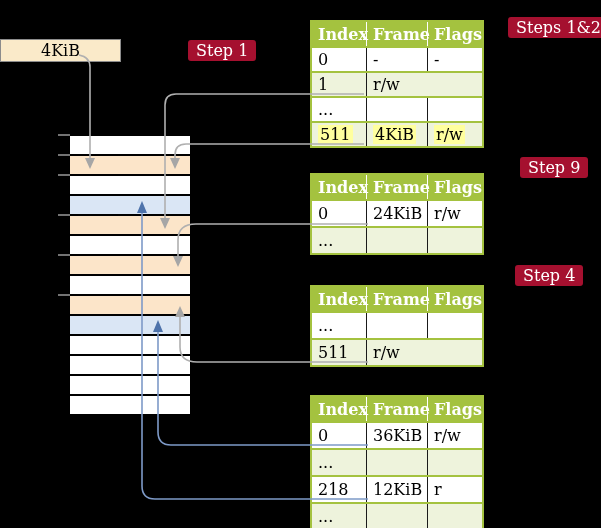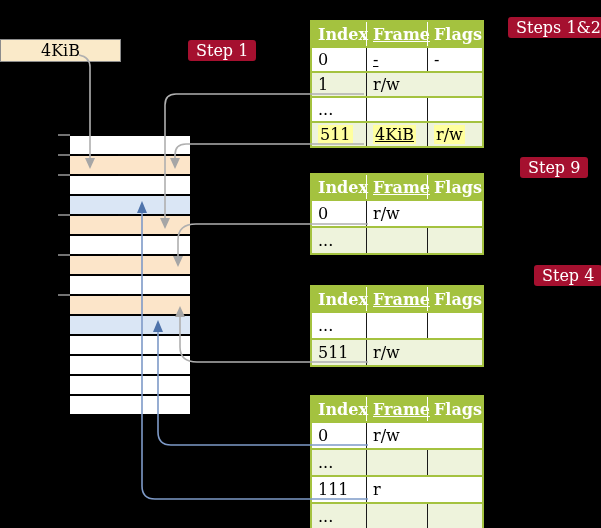--- a/index.html
+++ b/index.html
@@ -38,7 +38,7 @@
   .trow.alt{background:#eef3dc;}
   .td{display:flex;align-items:center;padding-left:6px;box-sizing:border-box;border-right:1px solid #1a1a1a;}
   .c0{width:55px;}
-  .c1{width:61px;text-decoration:underline;}
+  .c1{width:61px;}
   .c2{width:54px;border-right:none !important;}
   .hl{background:#ffff9e;padding:0 2px;}
 

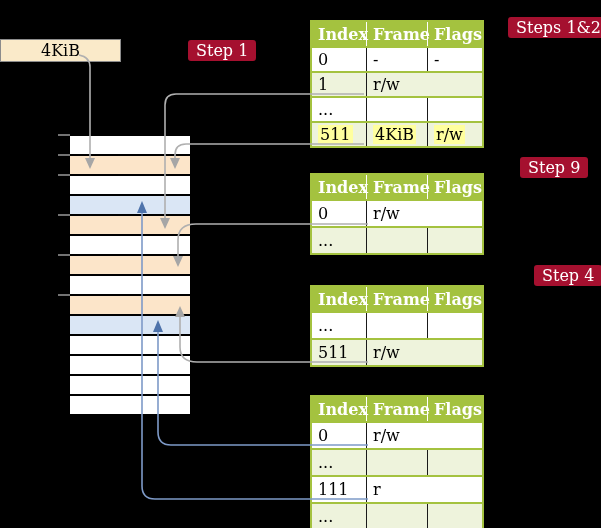--- a/index.html
+++ b/index.html
@@ -134,6 +134,9 @@
         <div class="td c0">
           <span>0</span>
         </div>
+        <div class="td c1">
+          <span>24KiB</span>
+        </div>
         <div class="td c2">
           <span>r/w</span>
         </div>

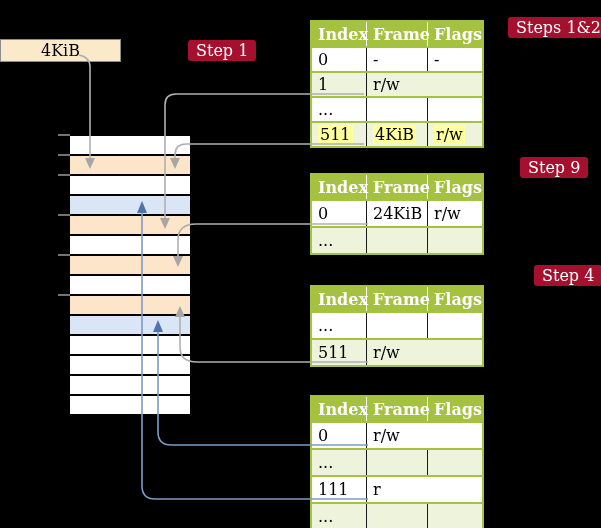--- a/index.html
+++ b/index.html
@@ -16,7 +16,7 @@
   #badge-step0{left:188px;top:40px;}
   #badge-steps12{left:508px;top:17px;}
   #badge-step3{left:520px;top:157px;}
-  #badge-step4{left:534px;top:265px;}
+  #badge-step4{left:515px;top:265px;}
 
   
   .memstack{position:absolute;left:70px;top:134px;width:120px;}

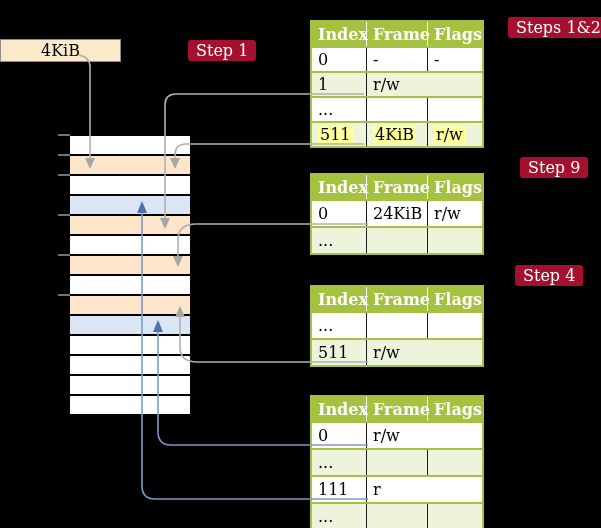--- a/index.html
+++ b/index.html
@@ -189,6 +189,9 @@
         <div class="td c0">
           <span>0</span>
         </div>
+        <div class="td c1">
+          <span>36KiB</span>
+        </div>
         <div class="td c2">
           <span>r/w</span>
         </div>

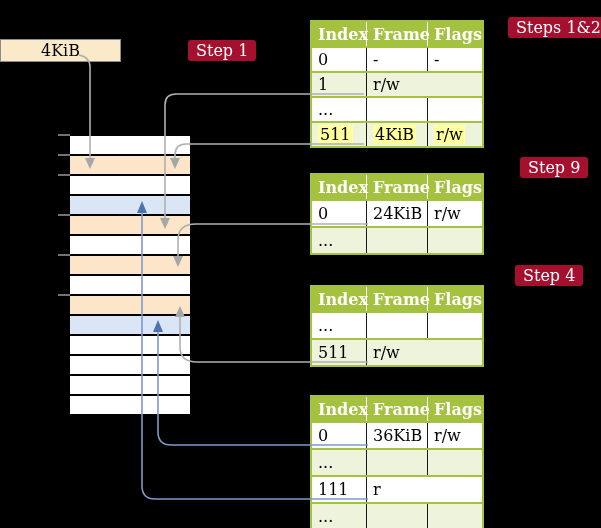--- a/index.html
+++ b/index.html
@@ -209,7 +209,7 @@
       </div>
       <div class="trow">
         <div class="td c0">
-          <span>111</span>
+          <span>218</span>
         </div>
         <div class="td c2">
           <span>r</span>

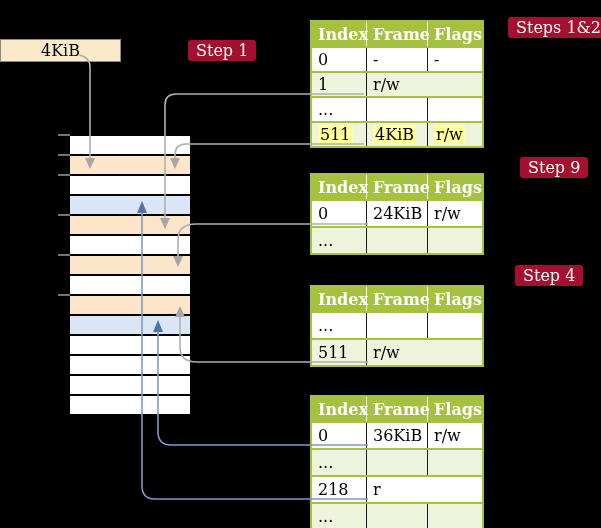--- a/index.html
+++ b/index.html
@@ -211,6 +211,9 @@
         <div class="td c0">
           <span>218</span>
         </div>
+        <div class="td c1">
+          <span>12KiB</span>
+        </div>
         <div class="td c2">
           <span>r</span>
         </div>

